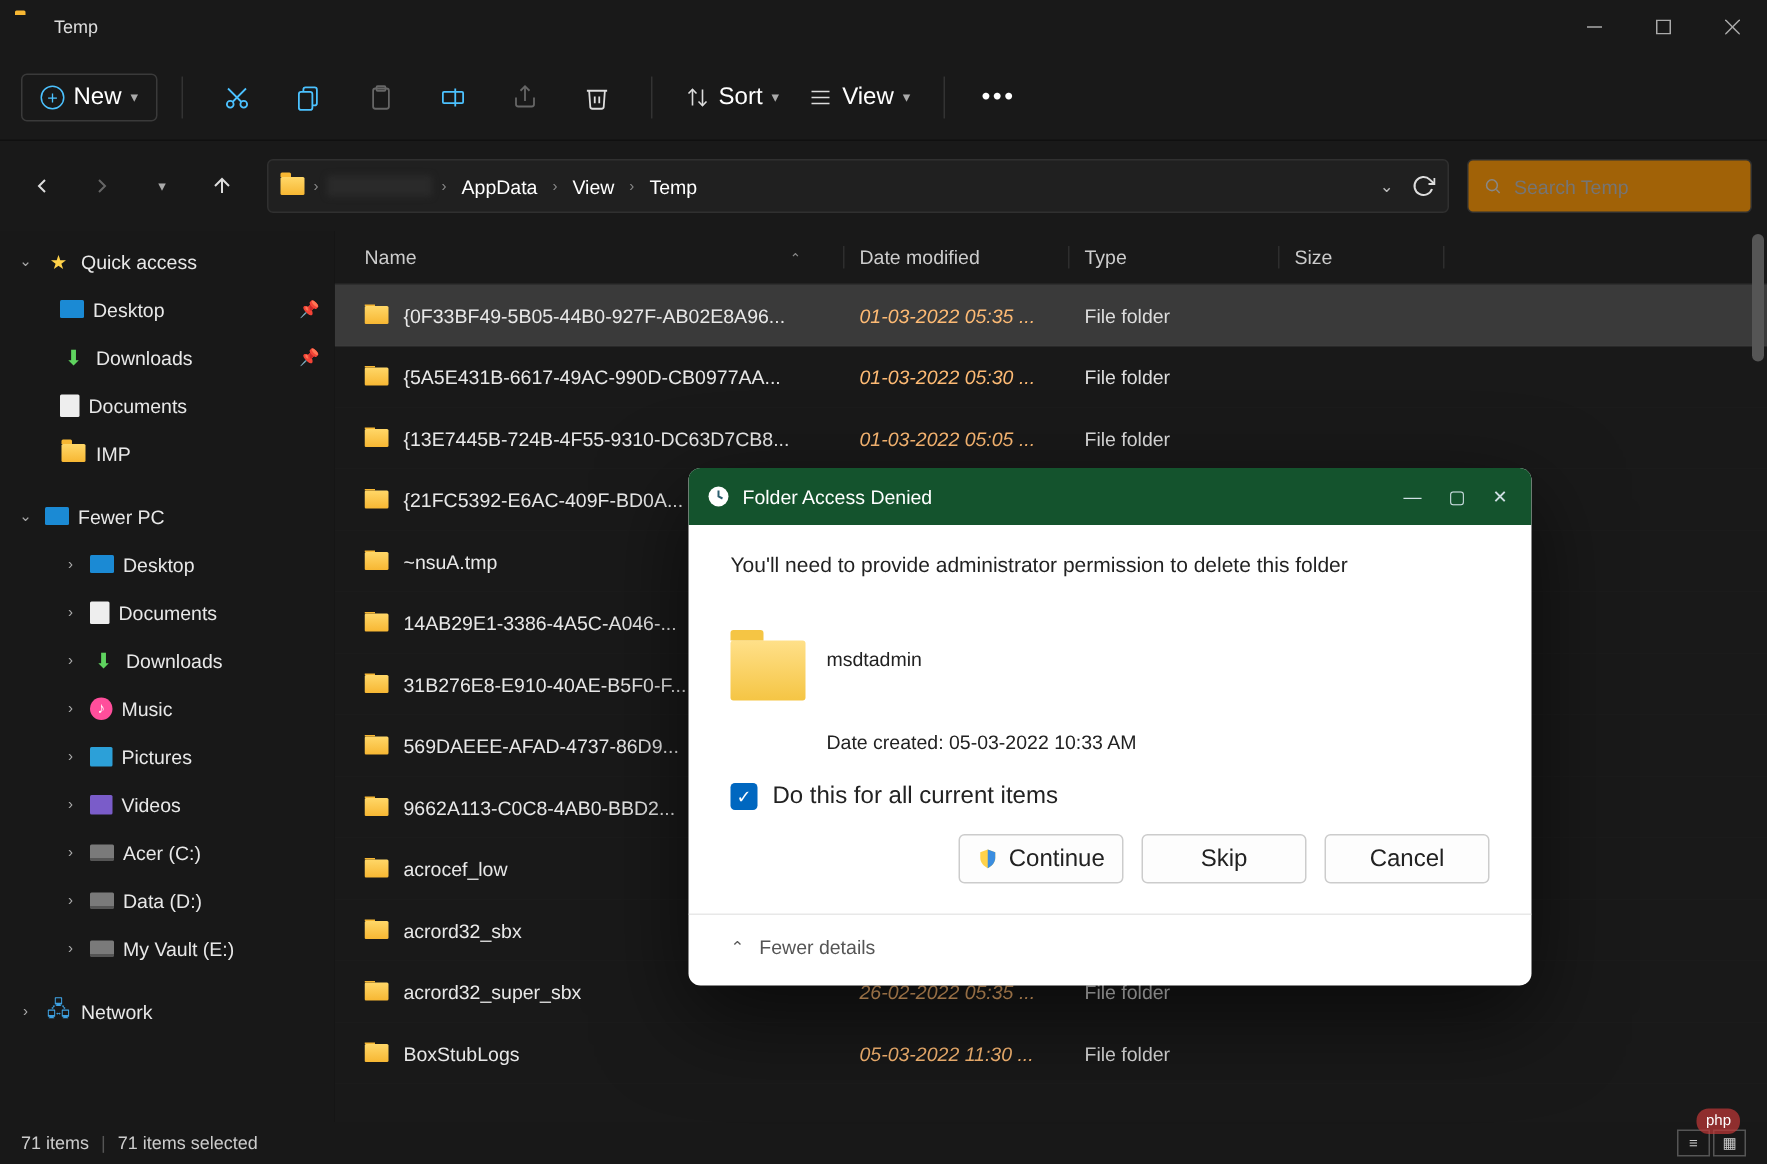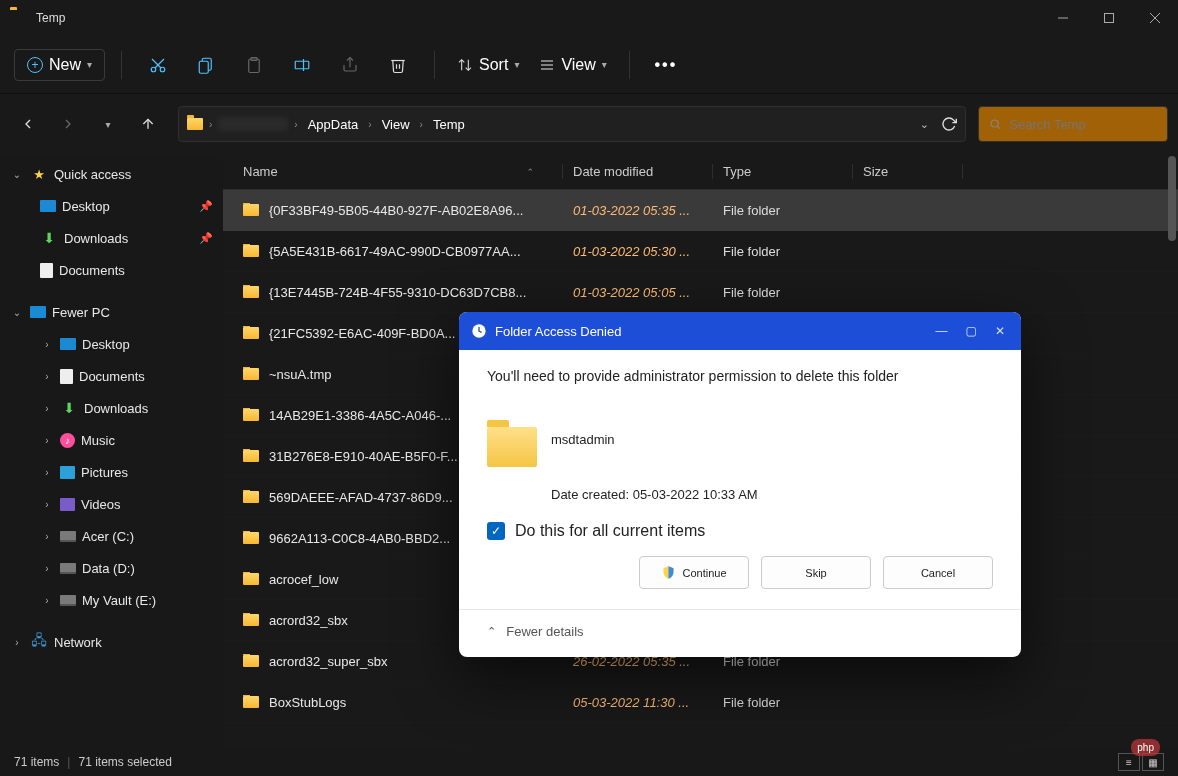--- a/index.html
+++ b/index.html
@@ -271,6 +271,12 @@
         <span class="tree-icon doc-i"></span>
         <span>Documents</span>
       </div>
+    <div class="tree-item indent1">
+        <span class="tree-icon">
+          <span class="folder-y"></span>
+        </span>
+        <span>IMP</span>
+      </div>
     <div style="height:10px"></div>
     <div class="tree-item">
         <span class="tree-chev">⌄</span>

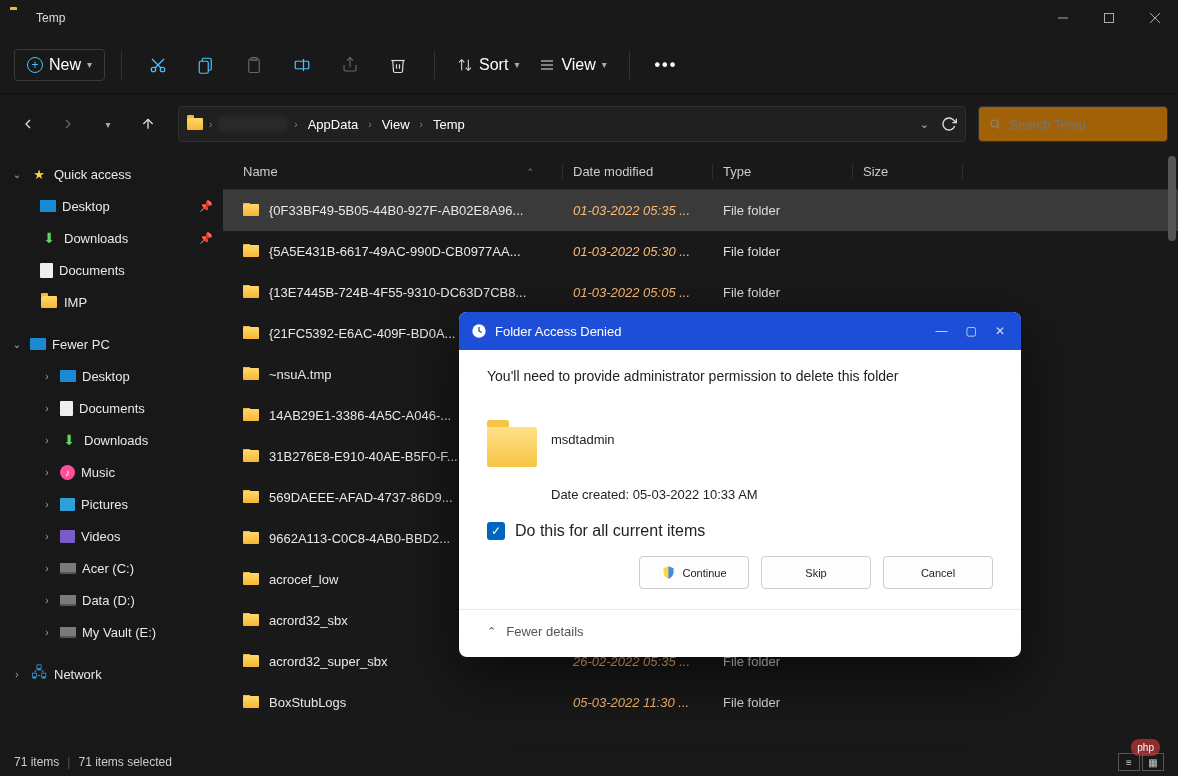--- a/index.html
+++ b/index.html
@@ -81,7 +81,7 @@
 
   
   .dialog{position:absolute; left:459px; top:312px; width:562px; background:#fff; border-radius:8px; box-shadow:0 20px 60px rgba(0,0,0,0.6); color:#222; overflow:hidden;}
-  .dlg-title{height:38px;background:#1d4ed8;color:#fff;display:flex;align-items:center;padding:0 12px;gap:8px;font-size:13px;}
+  .dlg-title{height:38px;background:#14532d;color:#fff;display:flex;align-items:center;padding:0 12px;gap:8px;font-size:13px;}
   .dlg-winctrl{margin-left:auto;display:flex;gap:18px;align-items:center;padding-right:4px;}
   .dlg-winctrl span{color:#d0e0e5;font-size:12px;}
   .dlg-body{padding:18px 28px 10px;}

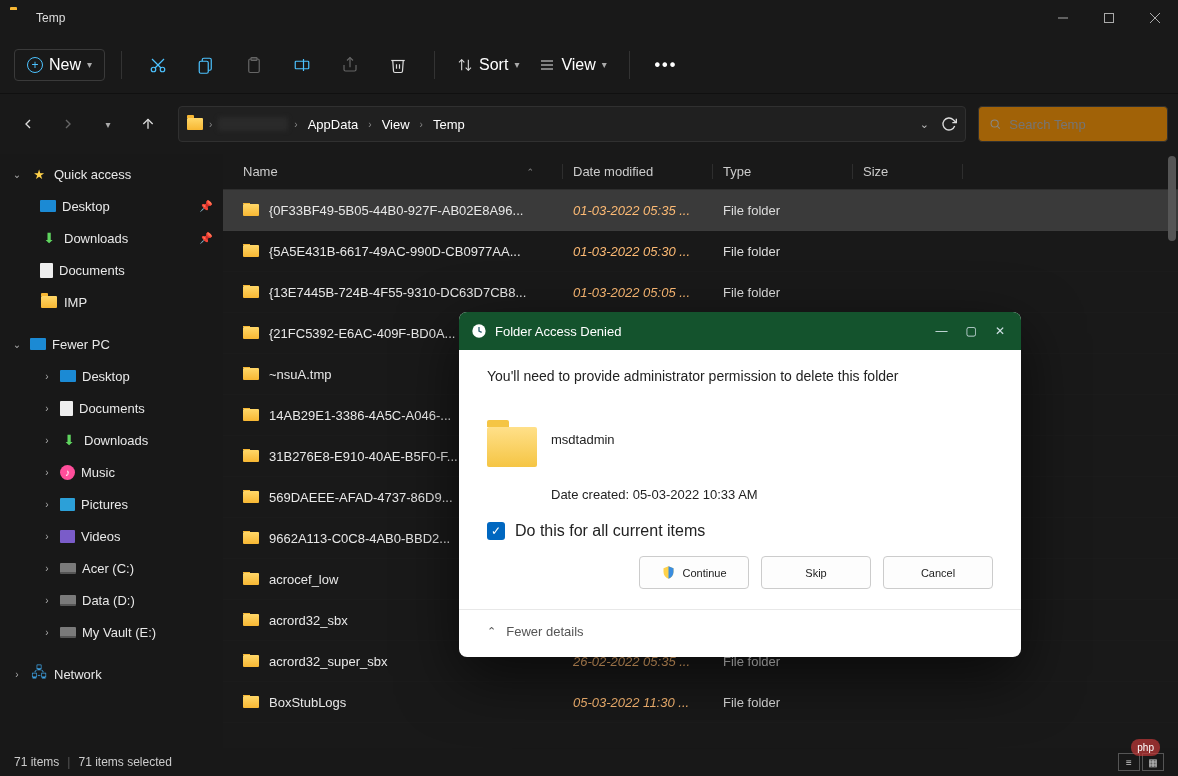--- a/index.html
+++ b/index.html
@@ -93,7 +93,7 @@
   .dlg-check{display:flex;align-items:center;gap:10px;margin-bottom:16px;}
   .checkbox{width:18px;height:18px;background:#0067c0;border-radius:3px;display:flex;align-items:center;justify-content:center;color:#fff;font-size:12px;}
   .dlg-btns{display:flex;gap:12px;justify-content:flex-end;margin-bottom:10px;}
-  .dlg-btn{width:110px;height:33px;border:1px solid #ccc;border-radius:4px;background:#fdfdfd;display:flex;align-items:center;justify-content:center;gap:6px;font-size:11px;}
+  .dlg-btn{width:110px;height:33px;border:1px solid #ccc;border-radius:4px;background:#fdfdfd;display:flex;align-items:center;justify-content:center;gap:6px;font-size:16px;}
   .shield{width:15px;height:15px;}
   .dlg-footer{border-top:1px solid #e8e8e8;padding:14px 28px 18px;display:flex;align-items:center;gap:10px;color:#555;font-size:13px;}
   .dlg-footer .up{font-size:11px;}

